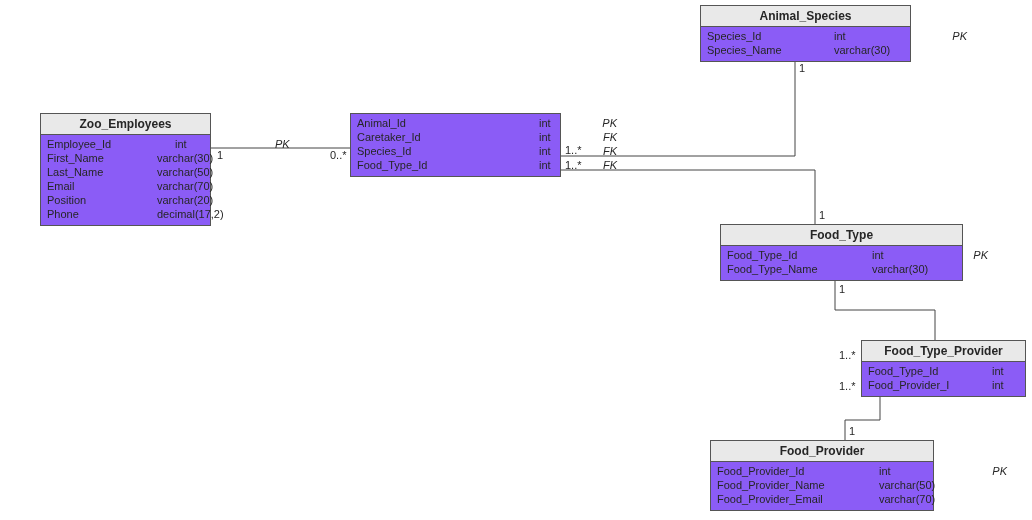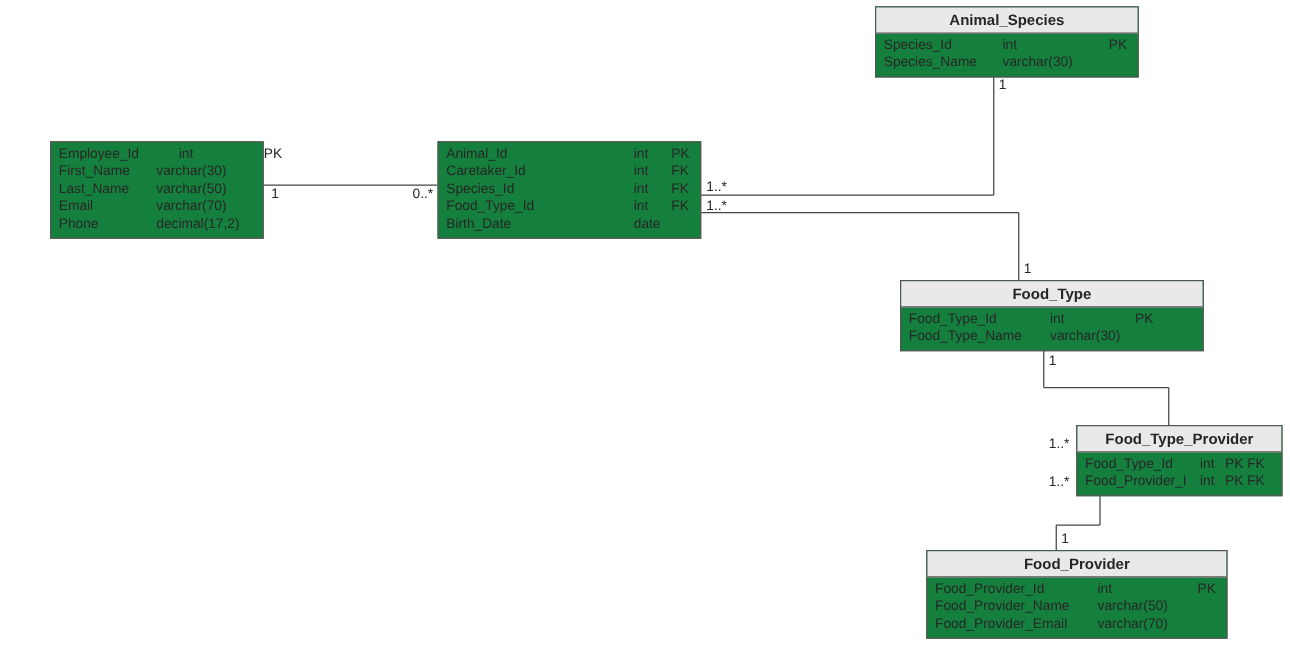--- a/index.html
+++ b/index.html
@@ -17,7 +17,7 @@
   .entity {
     position: absolute;
     border: 1px solid #555;
-    background: #15803d;
+    background: #8b5cf6;
     box-sizing: border-box;
   }
   .entity-header {

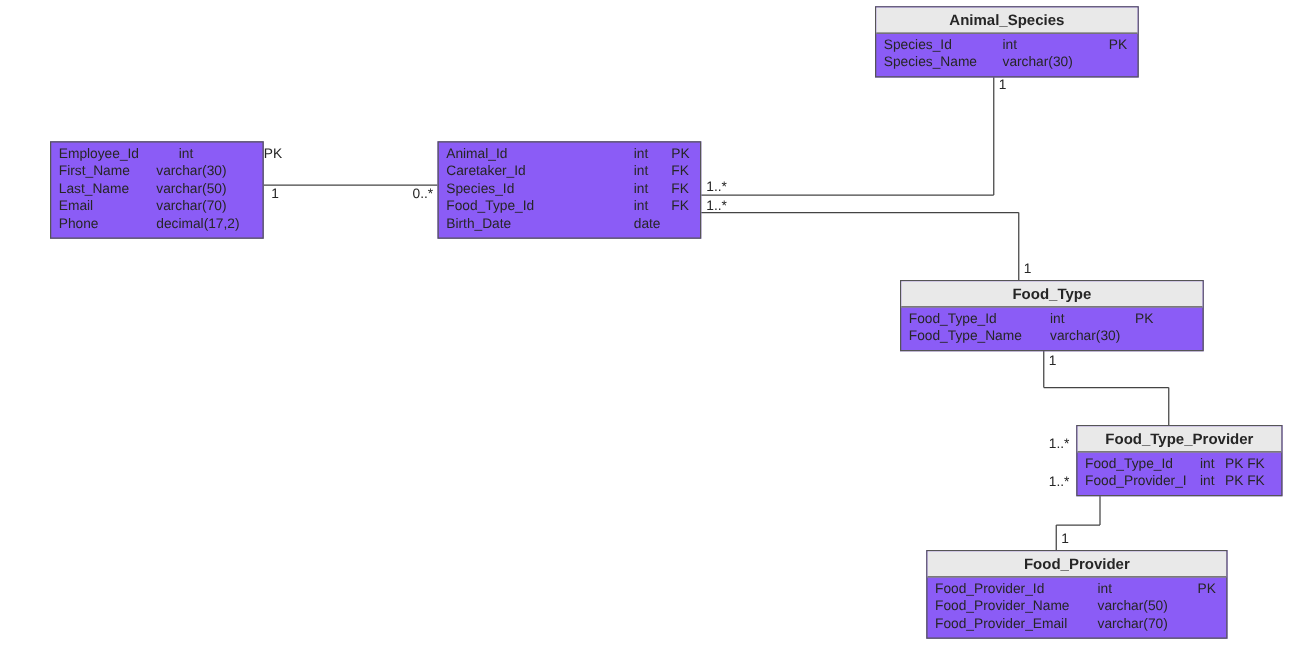--- a/index.html
+++ b/index.html
@@ -35,6 +35,7 @@
     display: flex;
     line-height: 14px;
     white-space: nowrap;
+    gap: 32px;
   }
   .col-name  { flex: 0 0 auto; }
   .col-type  { flex: 0 0 auto; }

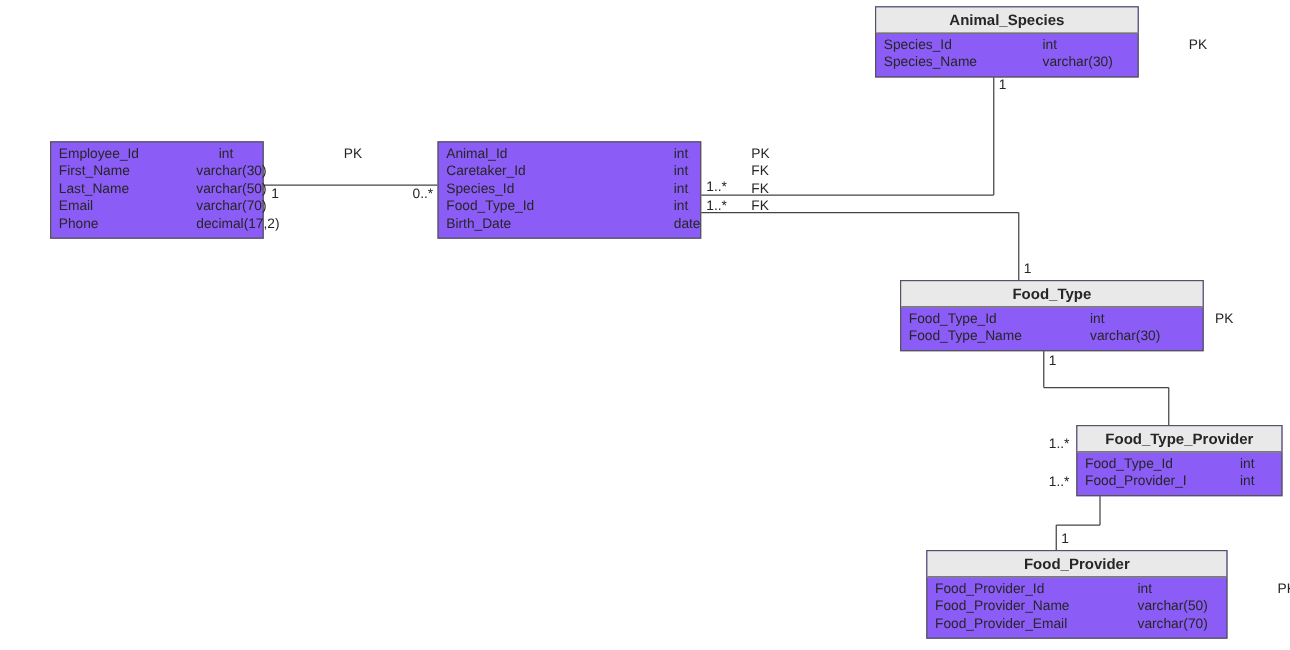--- a/index.html
+++ b/index.html
@@ -39,7 +39,7 @@
   }
   .col-name  { flex: 0 0 auto; }
   .col-type  { flex: 0 0 auto; }
-  .col-key   { flex: 0 0 auto; text-align: left; }
+  .col-key   { flex: 0 0 auto; text-align: right; font-style: italic; }
   svg.connectors {
     position: absolute;
     left: 0; top: 0;

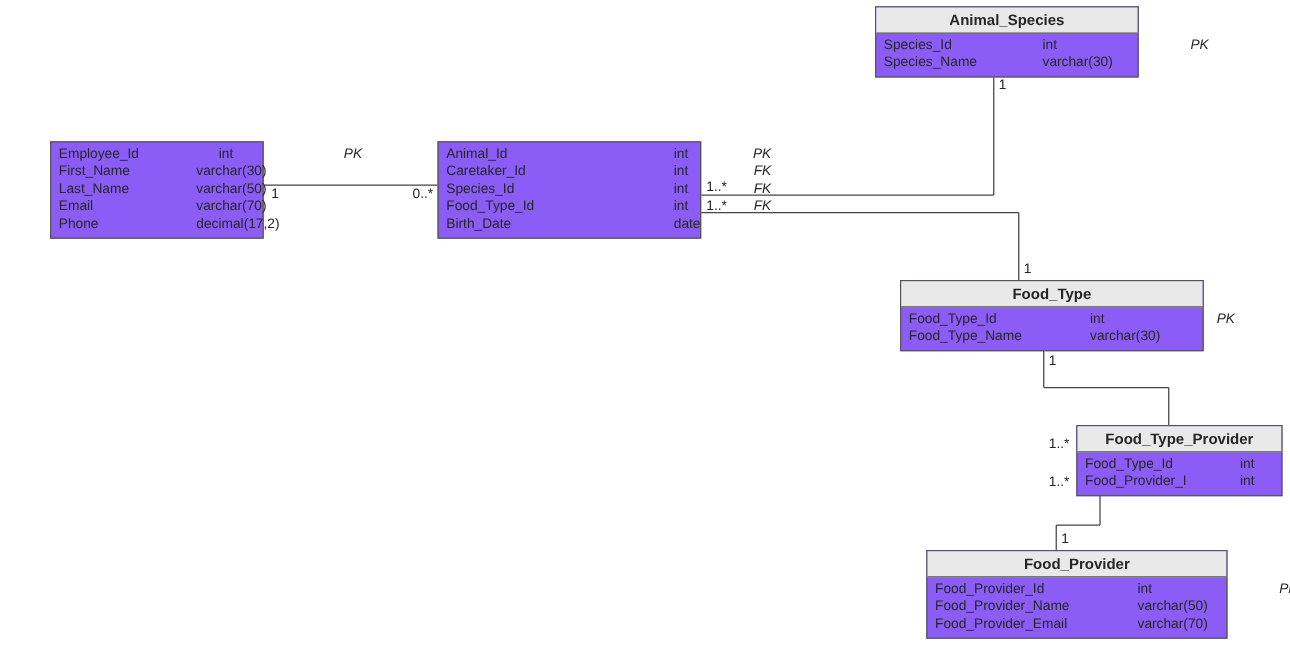--- a/index.html
+++ b/index.html
@@ -82,6 +82,7 @@
 </svg>
 
 <div class="entity" style="left:40px; top:113px; width:171px;">
+  <div class="entity-header">Zoo_Employees</div>
   <div class="entity-body">
     <div class="attr-row">
         <span class="col-name" style="width:96px">Employee_Id</span>

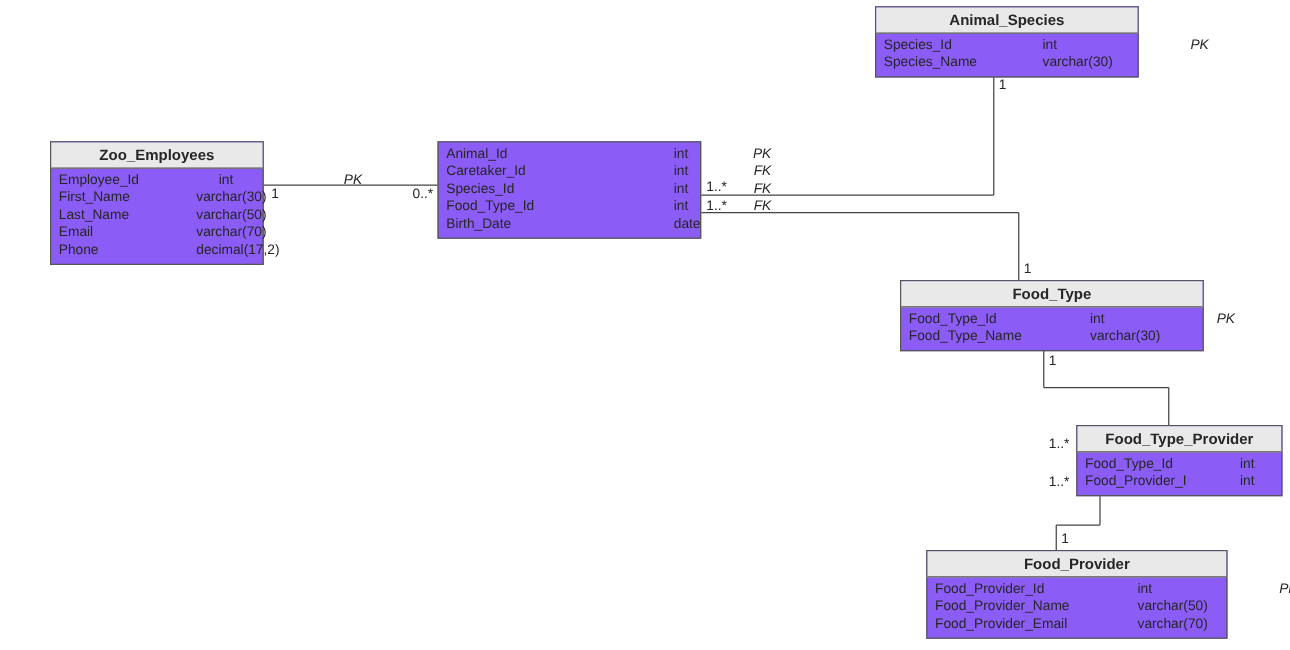--- a/index.html
+++ b/index.html
@@ -134,11 +134,6 @@
         <span class="col-type" style="width:30px">int</span>
         <span class="col-key" style="width:16px">FK</span>
       </div>
-    <div class="attr-row">
-        <span class="col-name" style="width:150px">Birth_Date</span>
-        <span class="col-type" style="width:30px">date</span>
-        <span class="col-key" style="width:16px"></span>
-      </div>
   </div>
 </div>
 

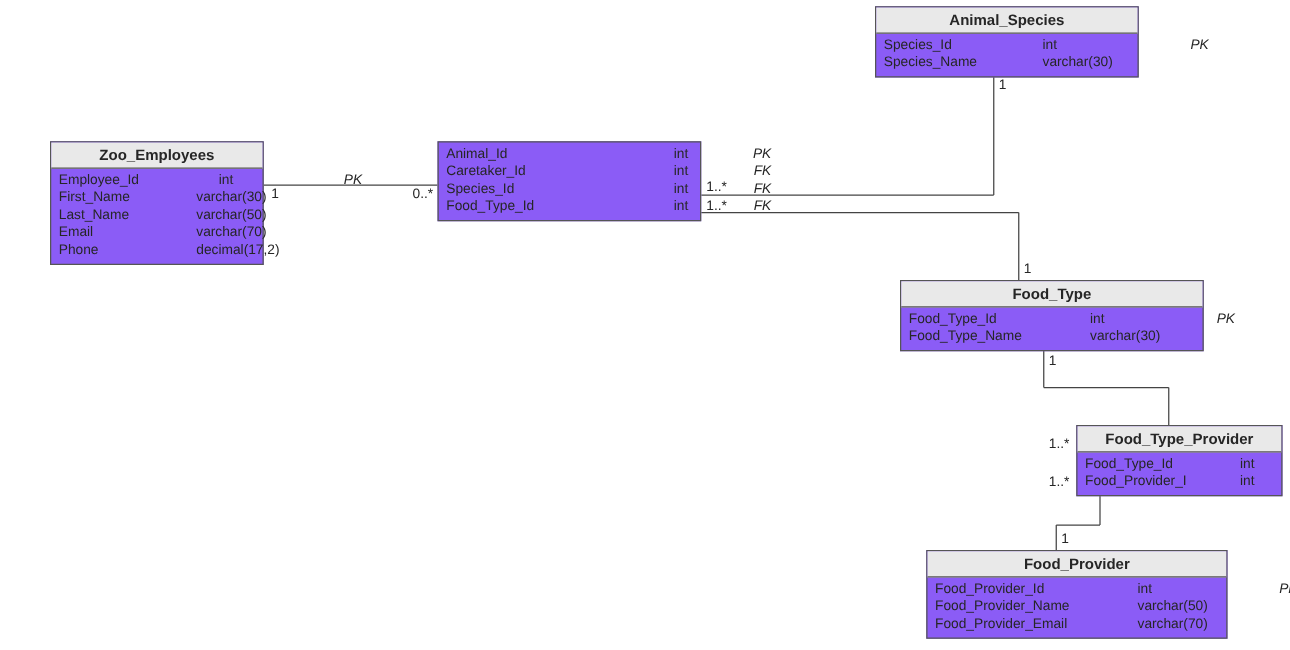--- a/index.html
+++ b/index.html
@@ -105,6 +105,11 @@
         <span class="col-key" style="width:14px"></span>
       </div>
     <div class="attr-row">
+        <span class="col-name" style="width:78px">Position</span>
+        <span class="col-type" style="width:68px">varchar(20)</span>
+        <span class="col-key" style="width:14px"></span>
+      </div>
+    <div class="attr-row">
         <span class="col-name" style="width:78px">Phone</span>
         <span class="col-type" style="width:68px">decimal(17,2)</span>
         <span class="col-key" style="width:14px"></span>

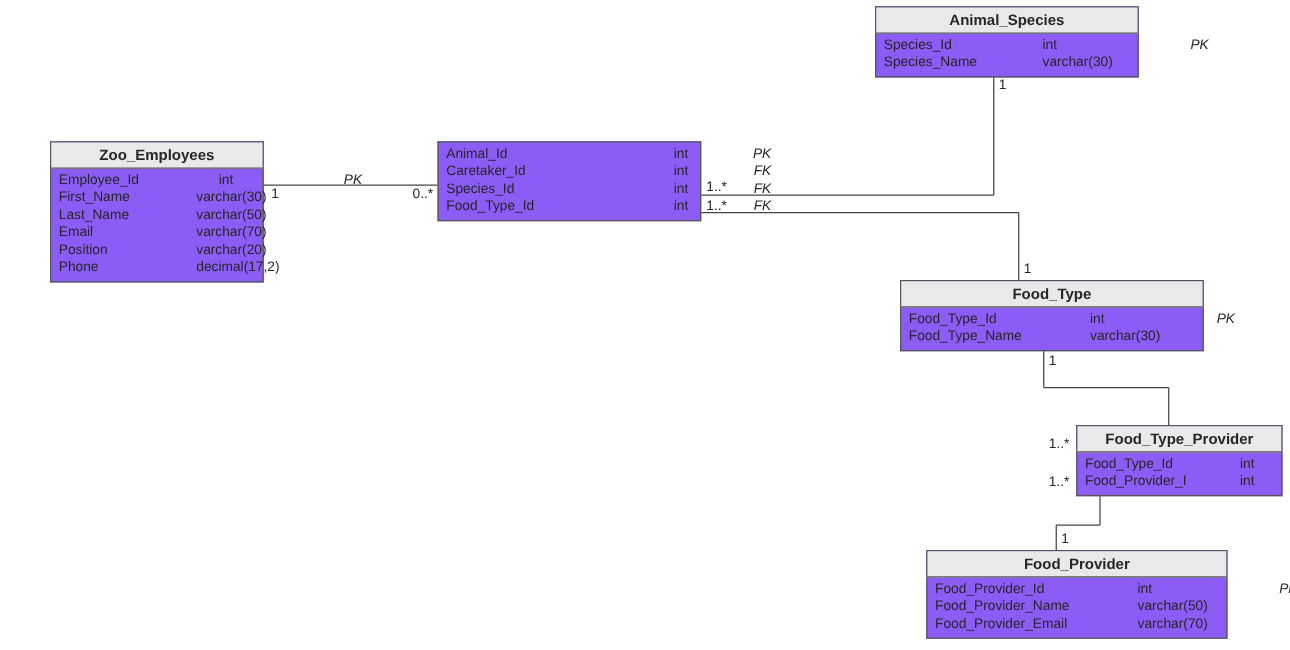--- a/index.html
+++ b/index.html
@@ -190,7 +190,7 @@
   </div>
 </div>
 
-<div class="entity" style="left:741px; top:440px; width:241px;">
+<div class="entity" style="left:710px; top:440px; width:224px;">
   <div class="entity-header">Food_Provider</div>
   <div class="entity-body">
     <div class="attr-row">

